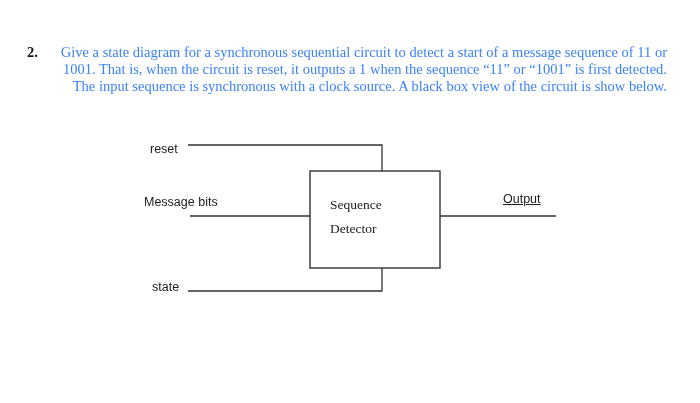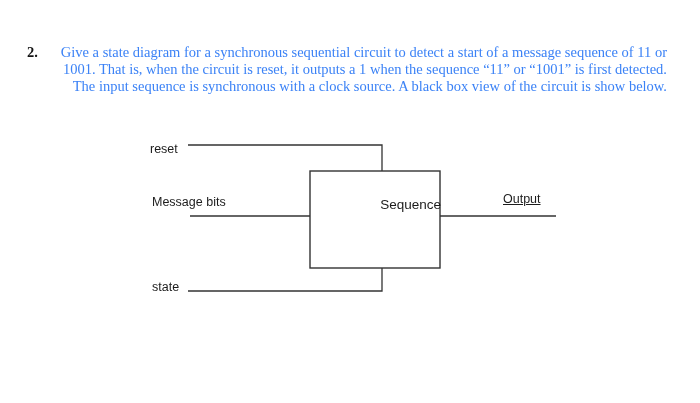--- a/index.html
+++ b/index.html
@@ -68,7 +68,7 @@
     white-space: nowrap;
   }
   #label-reset      { left: 150px; top: 143px; }
-  #label-message    { left: 152px; top: 196px; }
+  #label-message    { left: 144px; top: 196px; }
   #label-clock      { left: 152px; top: 281px; }
   #label-output     { left: 503px; top: 193px; text-decoration: underline; }
 

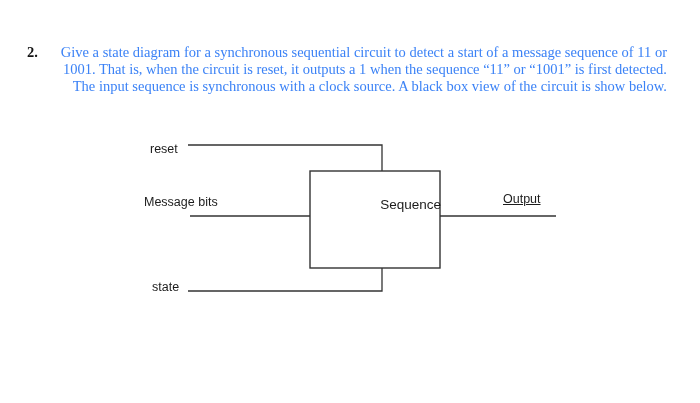--- a/index.html
+++ b/index.html
@@ -77,11 +77,12 @@
     left: 310px;
     top: 193px;
     width: 131px;
-    text-align: right;
-    font-family: Liberation Sans, sans-serif;
+    text-align: left;
+    font-family: Liberation Serif, serif;
     font-size: 13.5px;
     line-height: 24px;
     color: #1c1c1c;
+    padding-left: 20px;
   }
   #box-text div { display: block; }
 </style>

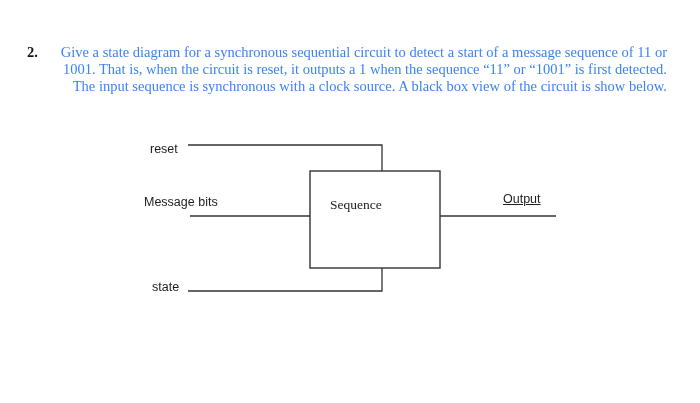--- a/index.html
+++ b/index.html
@@ -120,6 +120,7 @@
 
   <div id="box-text">
     <div>Sequence</div>
+    <div>Detector</div>
   </div>
 </div>
 

